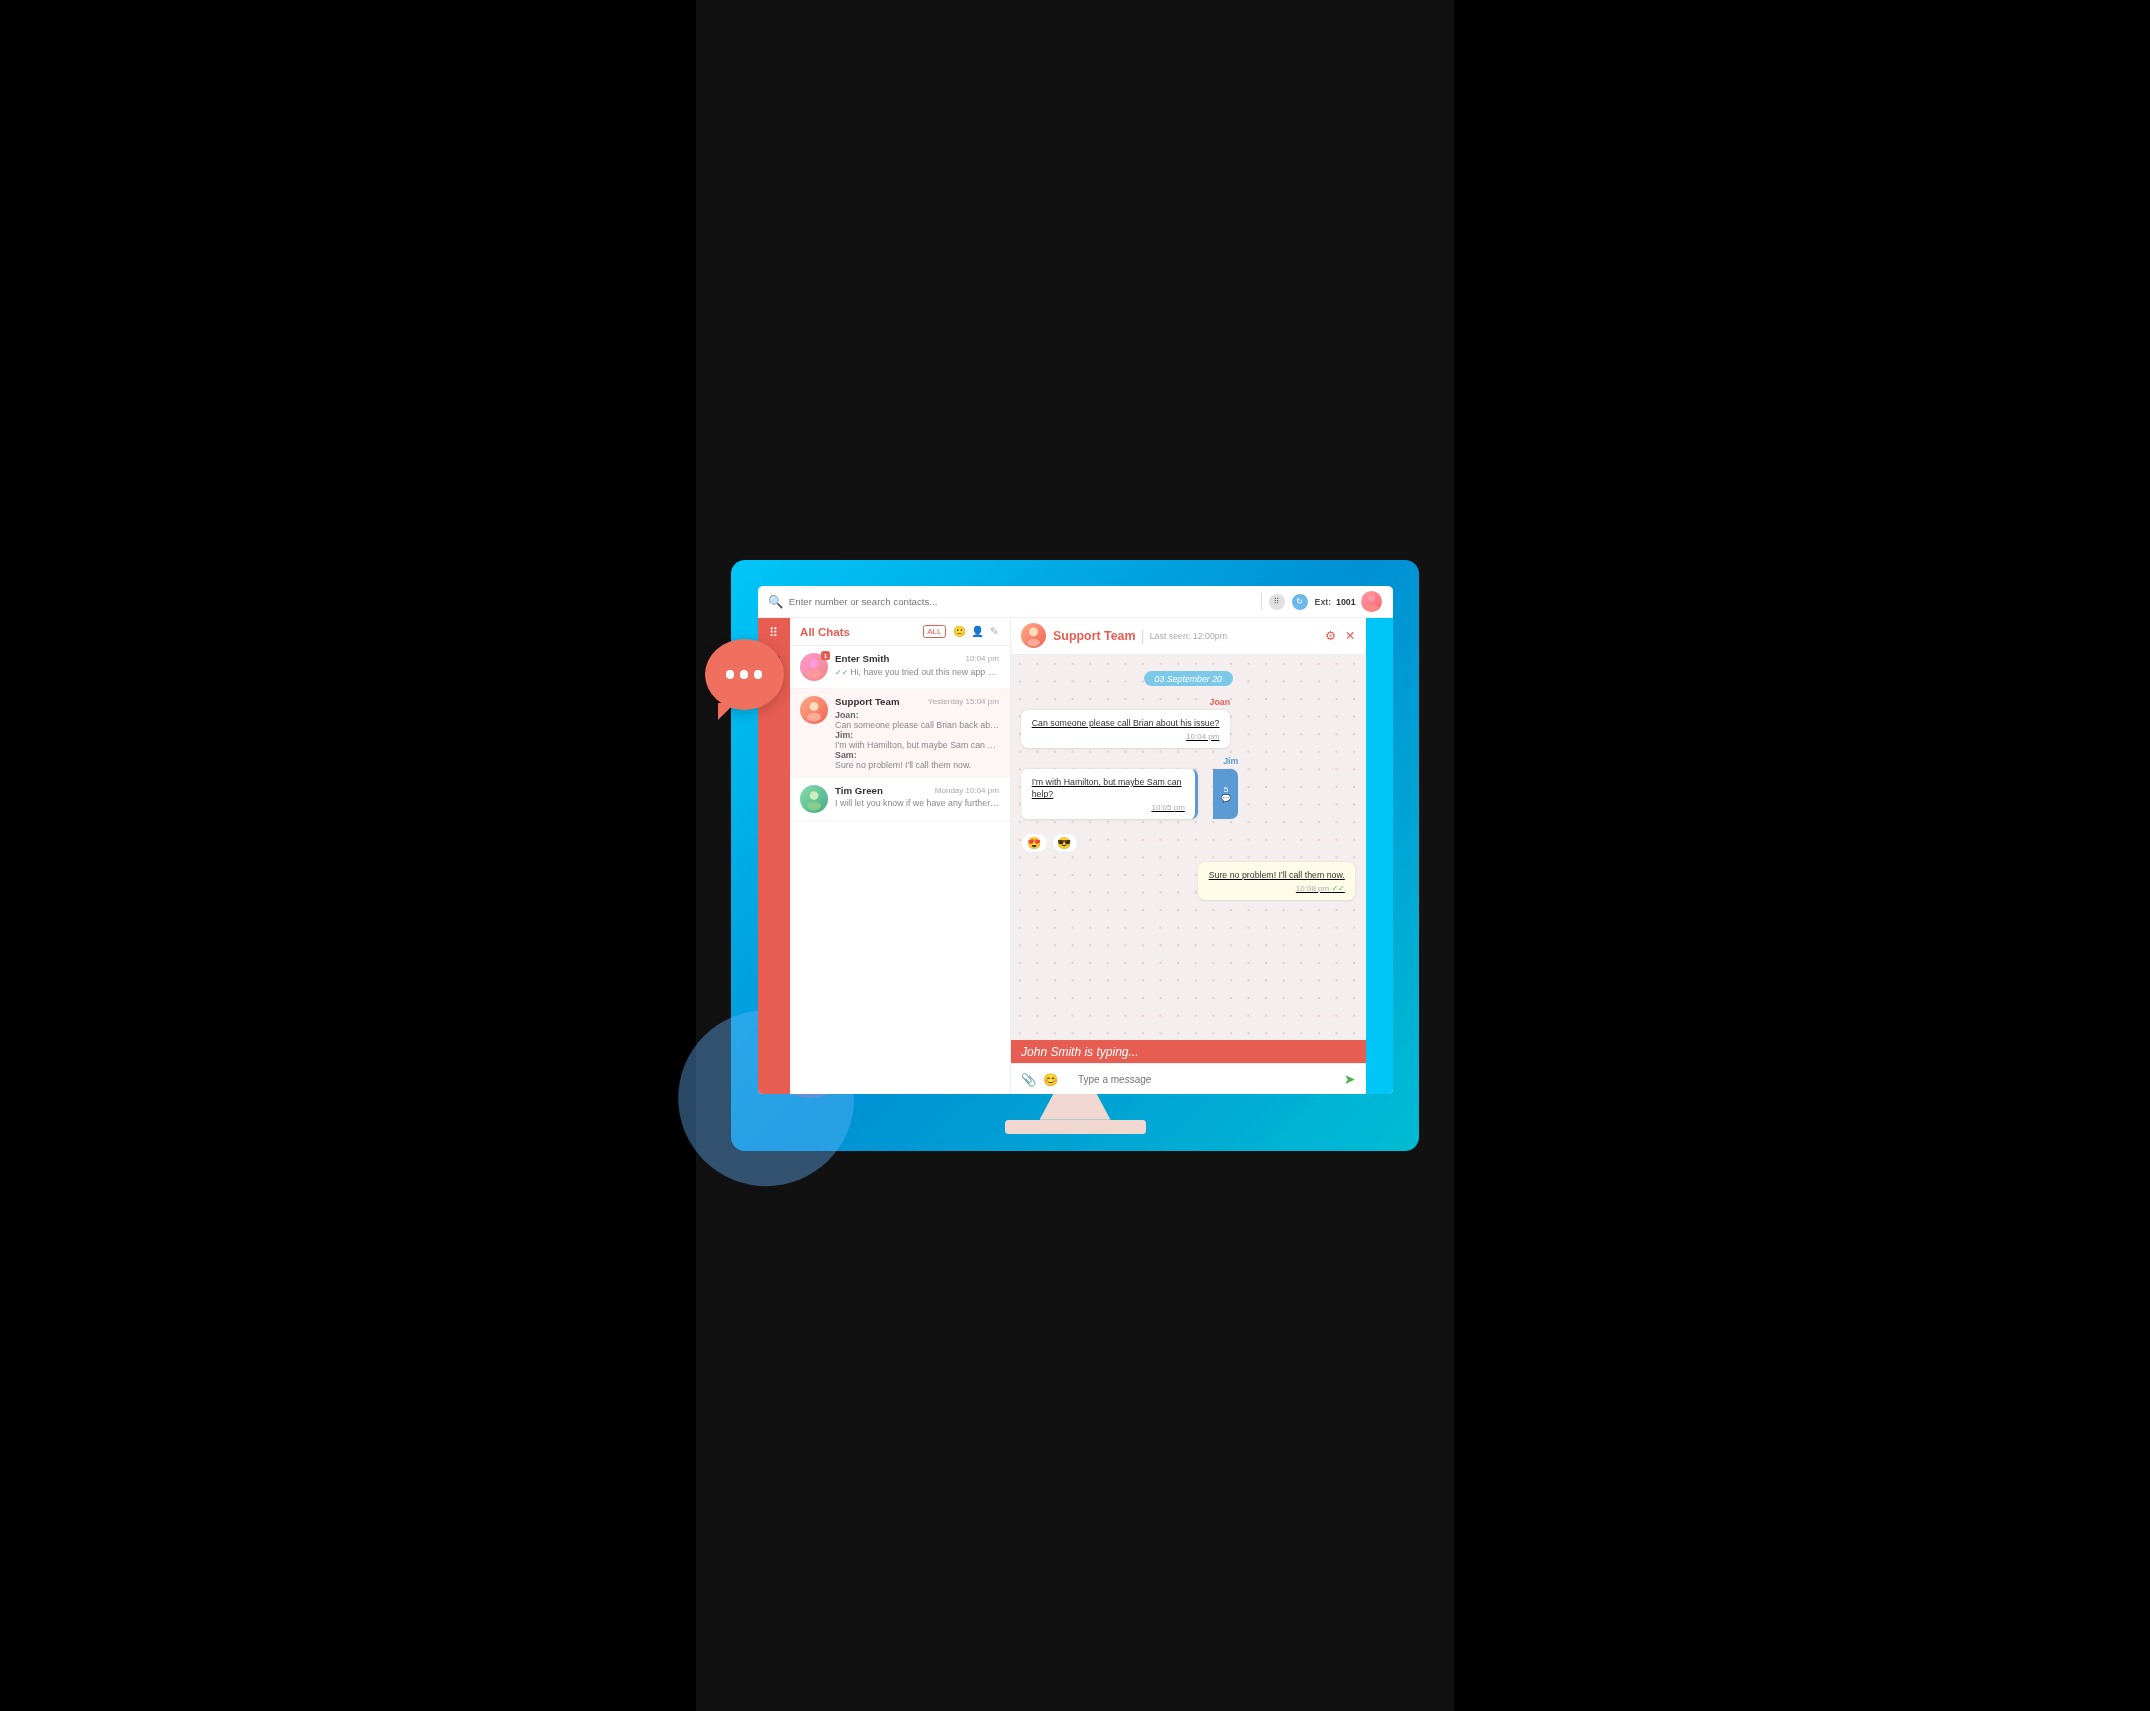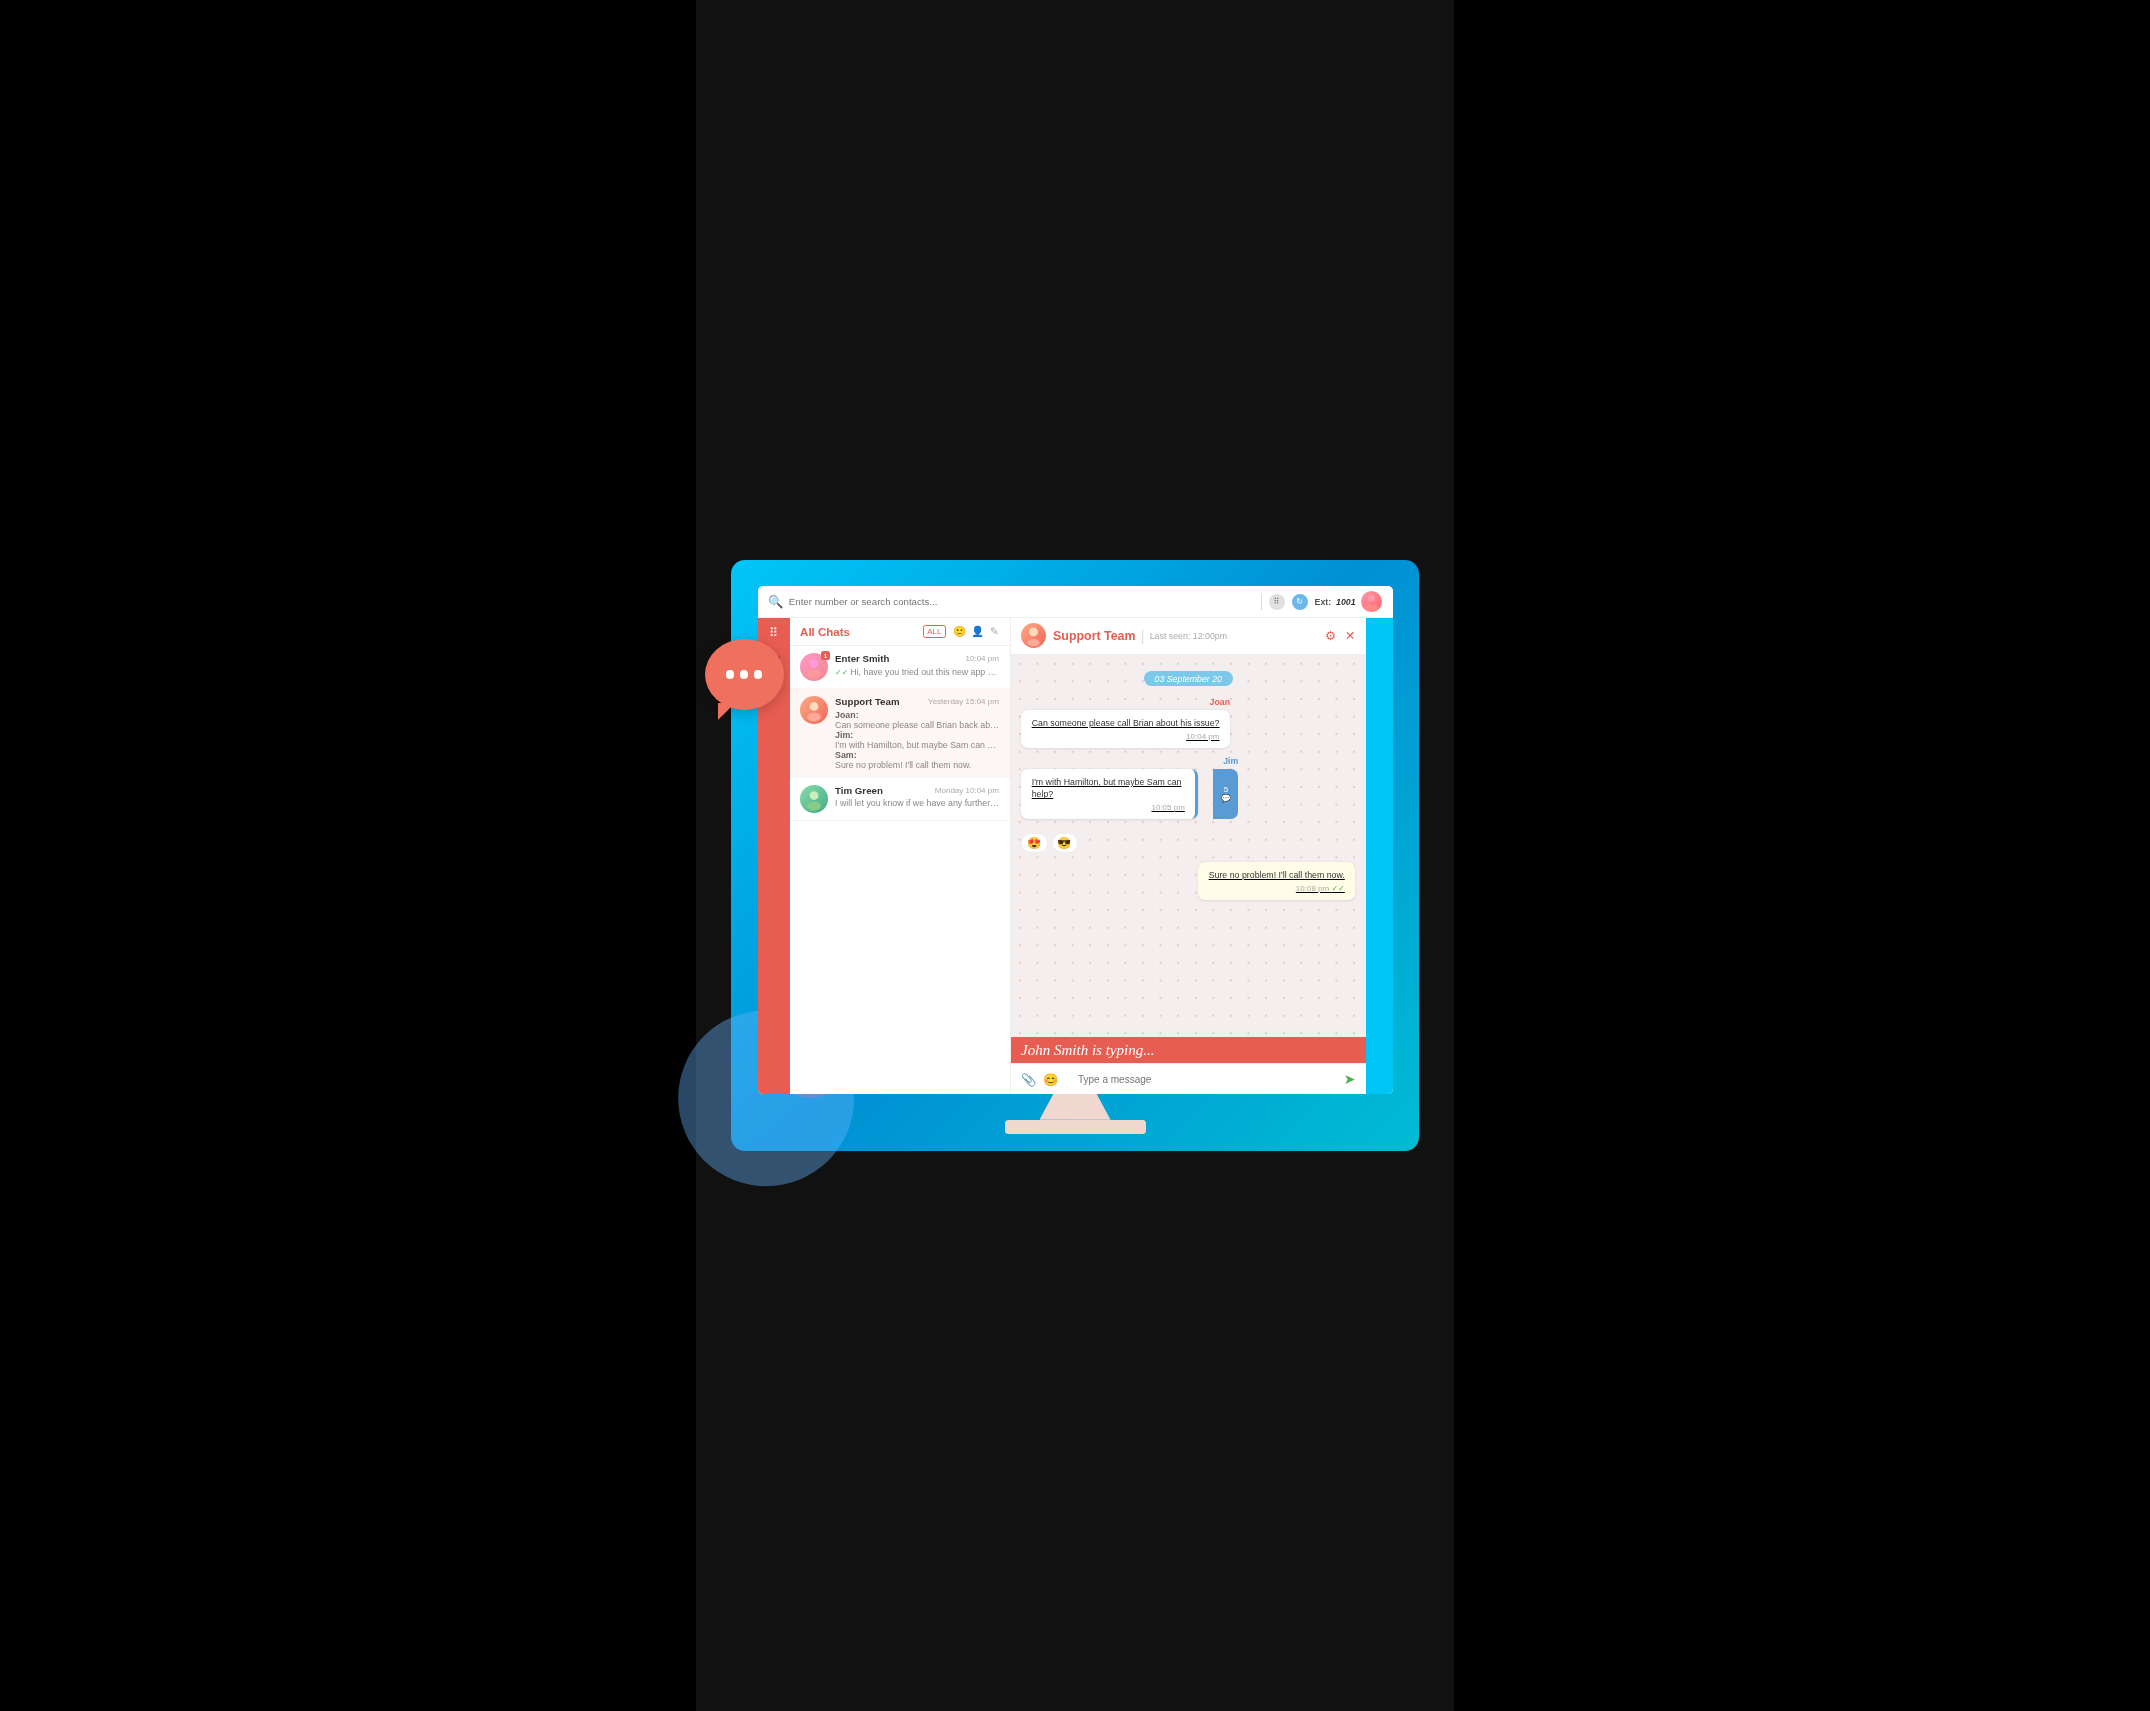--- a/index.html
+++ b/index.html
@@ -533,7 +533,7 @@
           </div>
           <span class="topbar-ext">
             <span>Ext:</span>
-            &nbsp;<span style="color:#333;font-style:italic;">1001</span>
+            &nbsp;<span style="color:#333;">1001</span>
           </span>
           <div class="topbar-avatar">
             <svg width="21" height="21" viewBox="0 0 24 24">

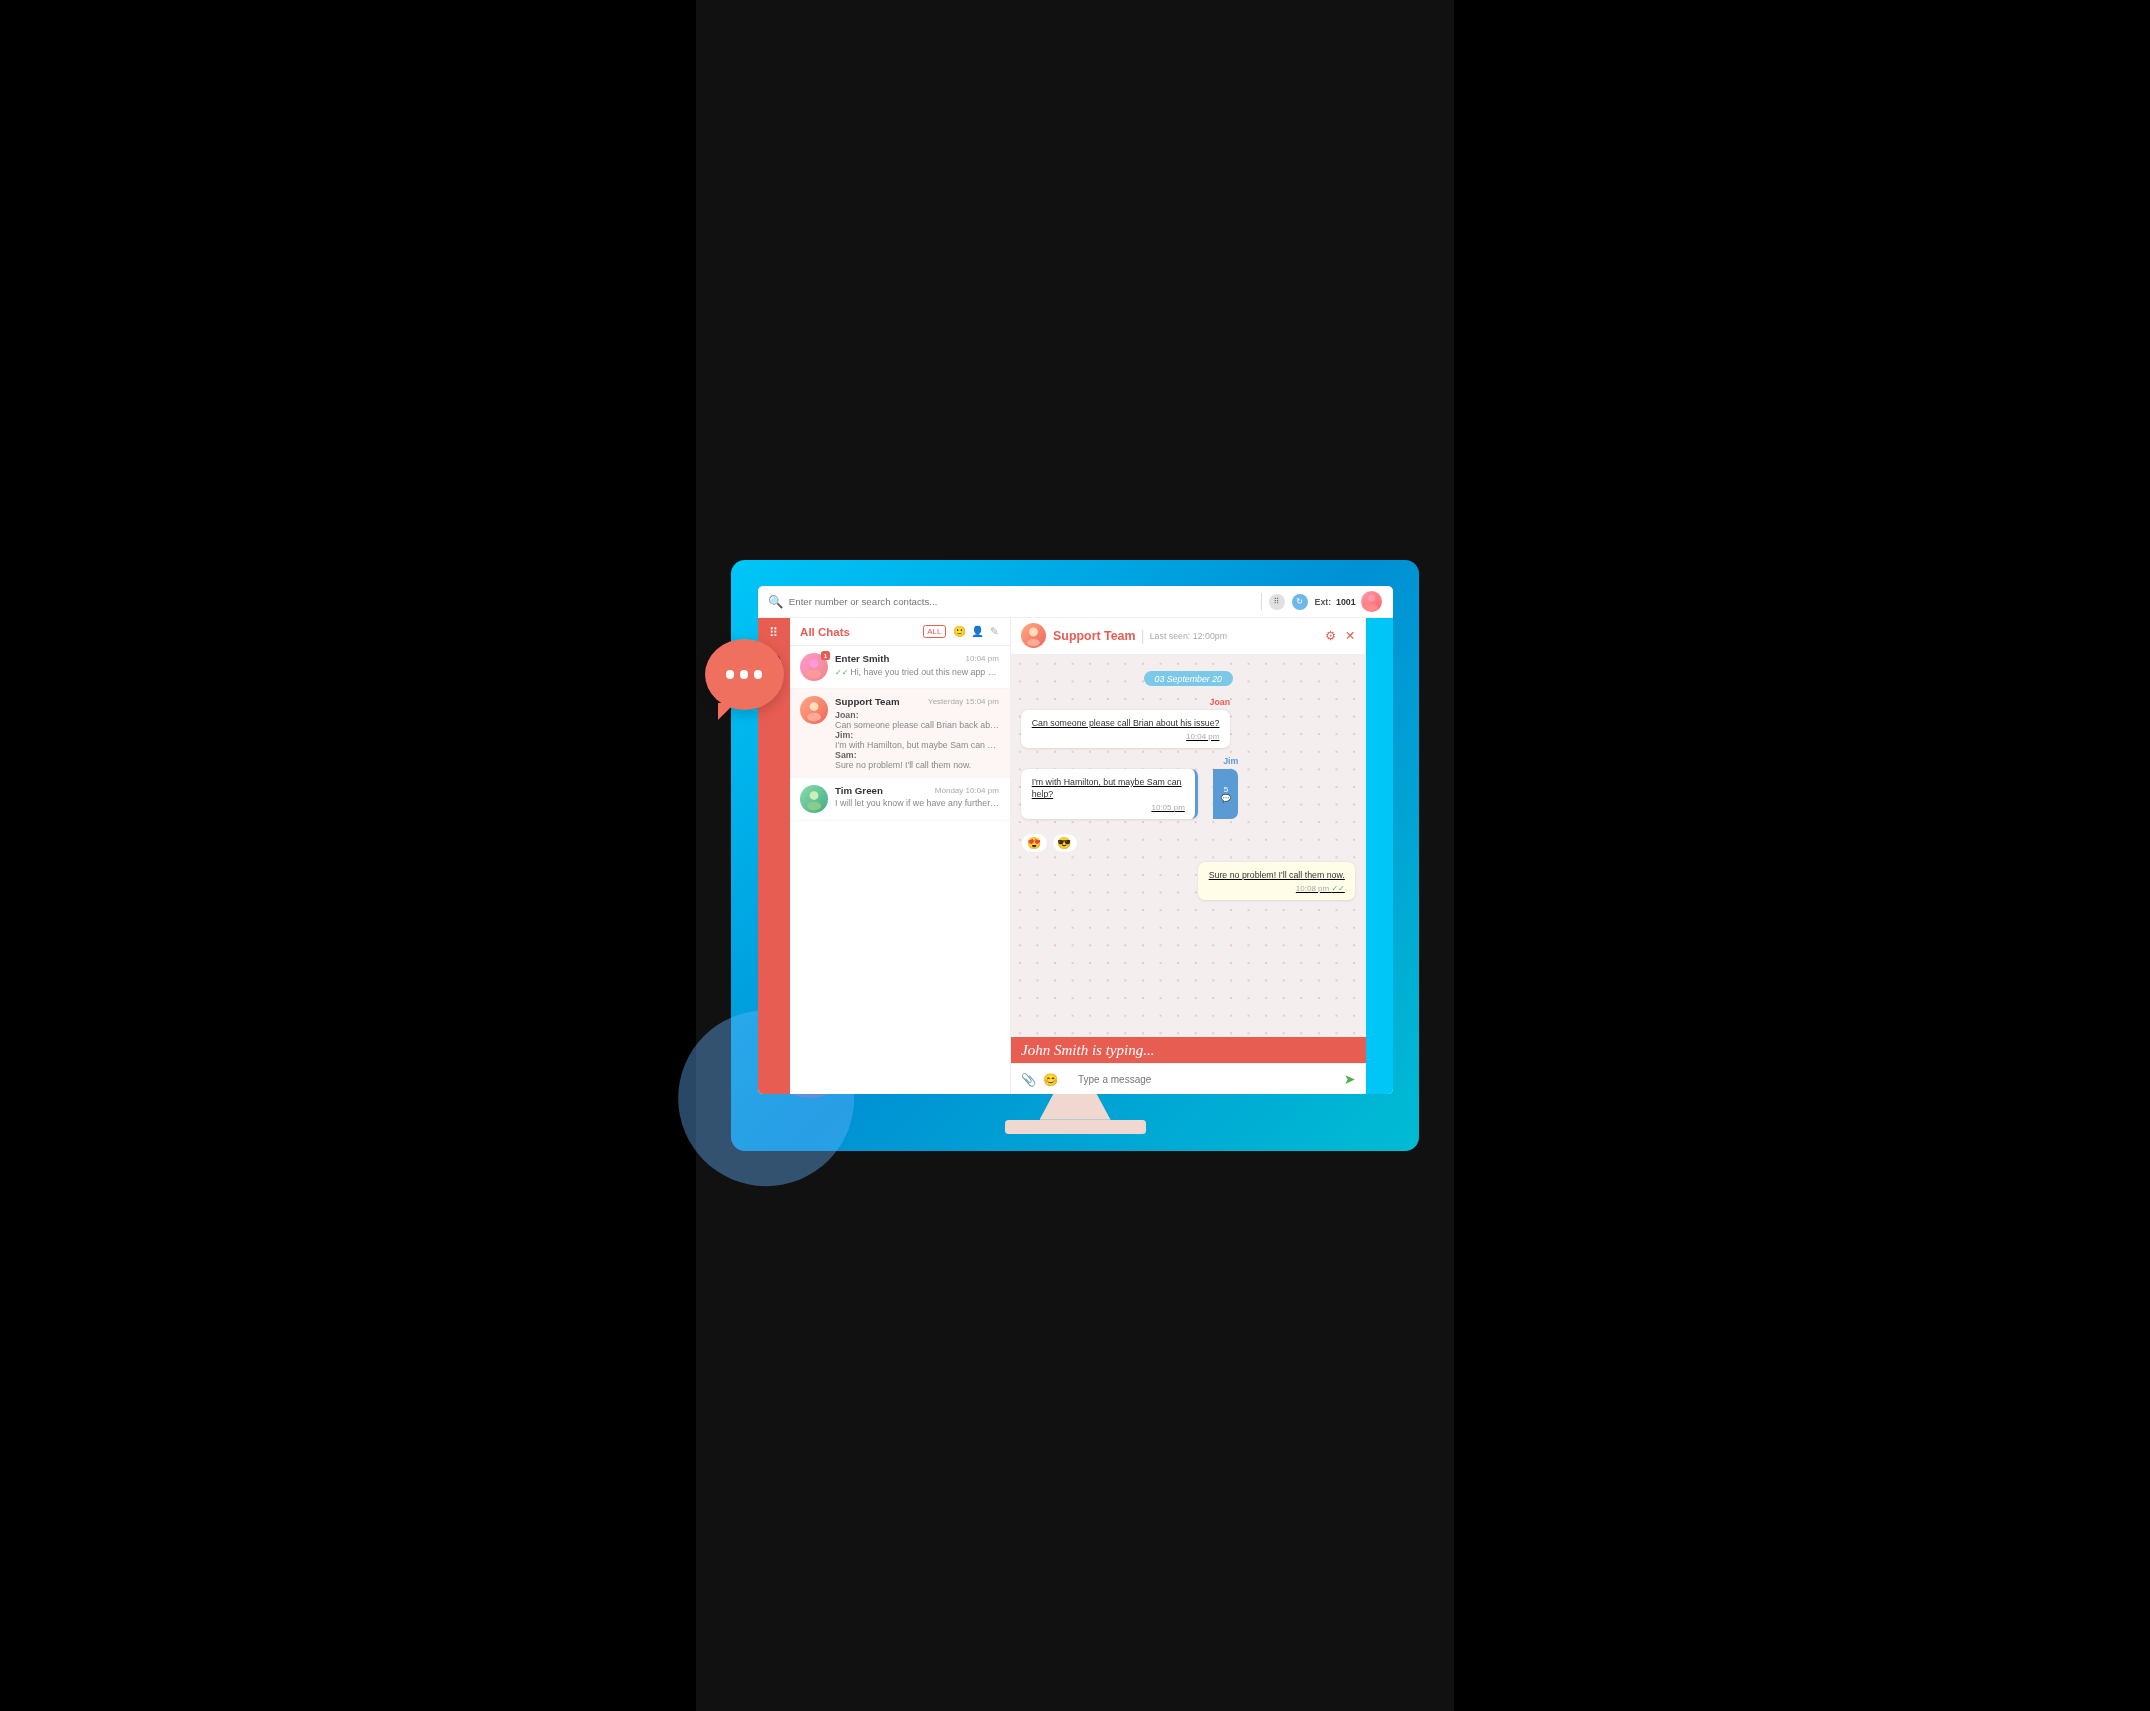--- a/index.html
+++ b/index.html
@@ -448,10 +448,9 @@
     .typing-indicator {
       background: #e85d52;
       color: white;
-      font-size: 15px;
+      font-size: 12px;
       padding: 4.4px 10.6px;
       font-style: italic;
-      font-family: Liberation Serif, serif;
     }
 
     

